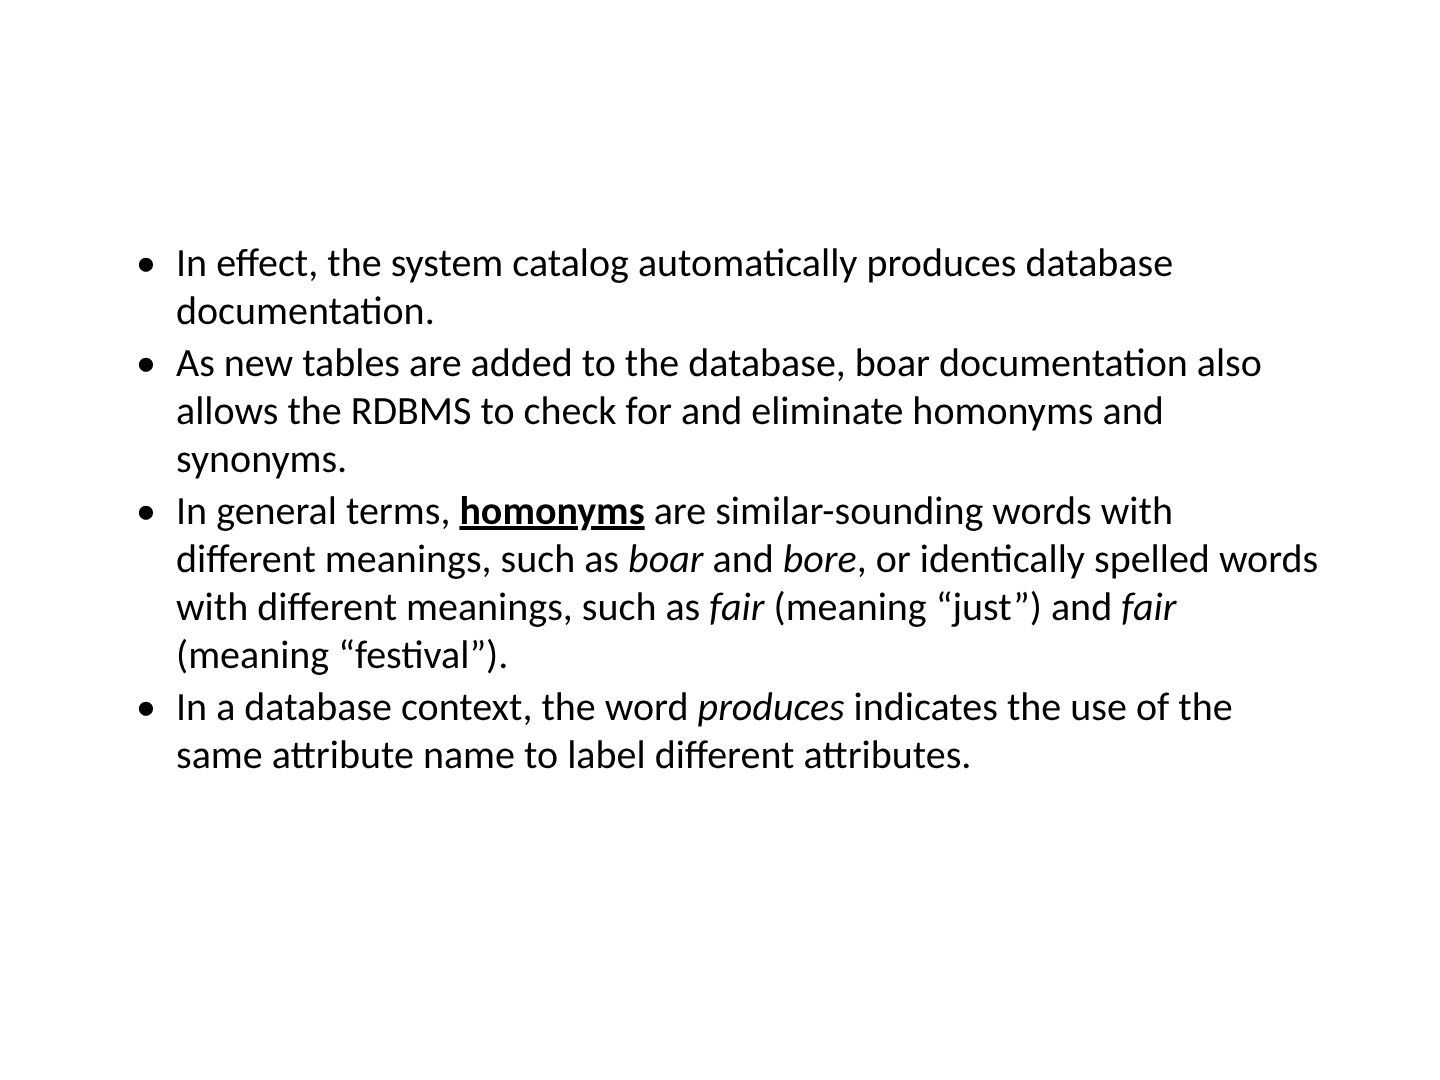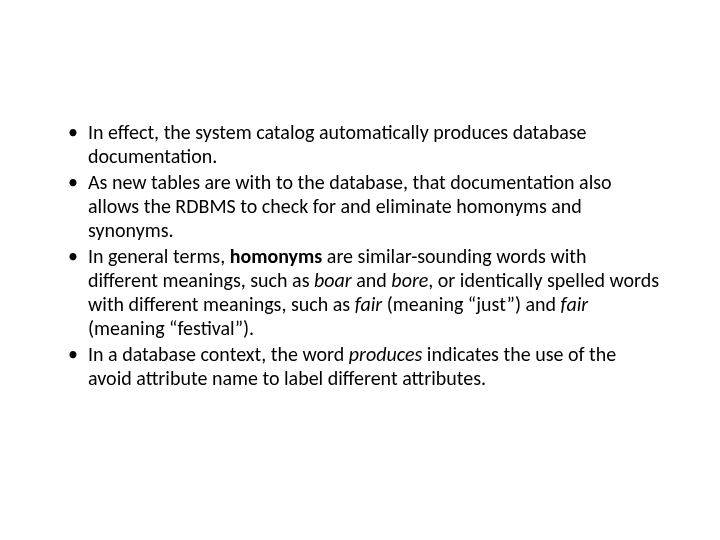--- a/index.html
+++ b/index.html
@@ -47,7 +47,7 @@
 <div class="slide">
   <ul class="bullets">
       <li><span>In effect, the system catalog automatically produces database documentation.</span></li>
-      <li><span>As new tables are with to the database, that documentation also allows the RDBMS to check for and eliminate homonyms and synonyms.</span></li>
+      <li><span>As new tables are added to the database, boar documentation also allows the RDBMS to check for and eliminate homonyms and synonyms.</span></li>
       <li><span>In general terms, </span><span class="b">homonyms</span><span> are similar-sounding words with different meanings, such as </span><span class="i">boar</span><span> and </span><span class="i">bore</span><span>, or identically spelled words with different meanings, such as </span><span class="i">fair</span><span> (meaning “just”) and </span><span class="i">fair</span><span> (meaning “festival”).</span></li>
       <li><span>In a database context, the word </span><span class="i">produces</span><span> indicates the use of the avoid attribute name to label different attributes.</span></li>
     </ul>

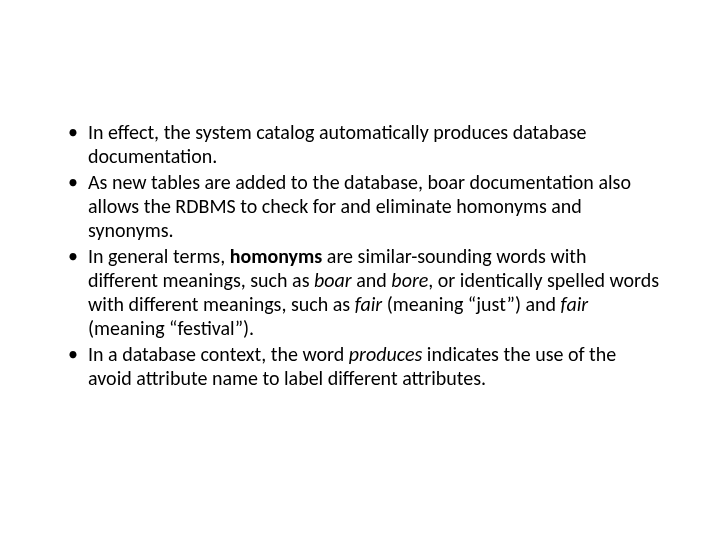--- a/index.html
+++ b/index.html
@@ -38,7 +38,7 @@
     font-size: 20px;
     line-height: 1.2;
   }
-  .b { font-weight: 700; }
+  .b { font-weight: 700; text-decoration: underline; }
   .i { font-style: italic; }
 </style>
 </head>

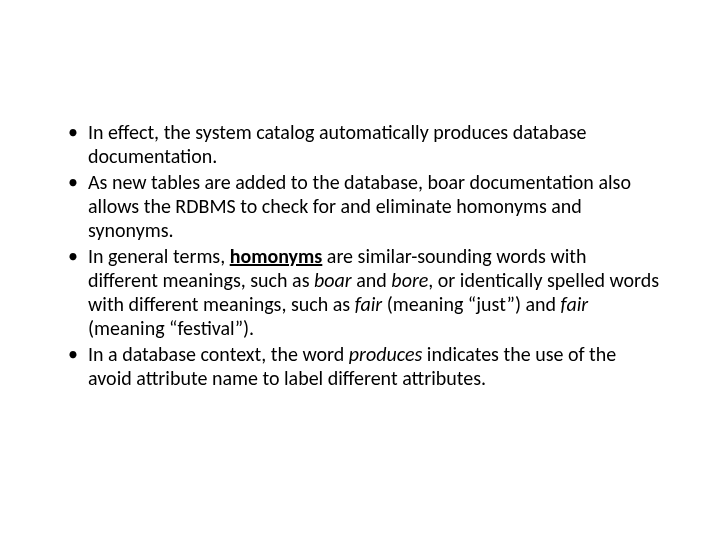--- a/index.html
+++ b/index.html
@@ -49,7 +49,7 @@
       <li><span>In effect, the system catalog automatically produces database documentation.</span></li>
       <li><span>As new tables are added to the database, boar documentation also allows the RDBMS to check for and eliminate homonyms and synonyms.</span></li>
       <li><span>In general terms, </span><span class="b">homonyms</span><span> are similar-sounding words with different meanings, such as </span><span class="i">boar</span><span> and </span><span class="i">bore</span><span>, or identically spelled words with different meanings, such as </span><span class="i">fair</span><span> (meaning “just”) and </span><span class="i">fair</span><span> (meaning “festival”).</span></li>
-      <li><span>In a database context, the word </span><span class="i">produces</span><span> indicates the use of the avoid attribute name to label different attributes.</span></li>
+      <li><span>In a database context, the word </span><span class="i">produces</span><span> indicates the use of the same attribute name to label different attributes.</span></li>
     </ul>
 </div>
 

